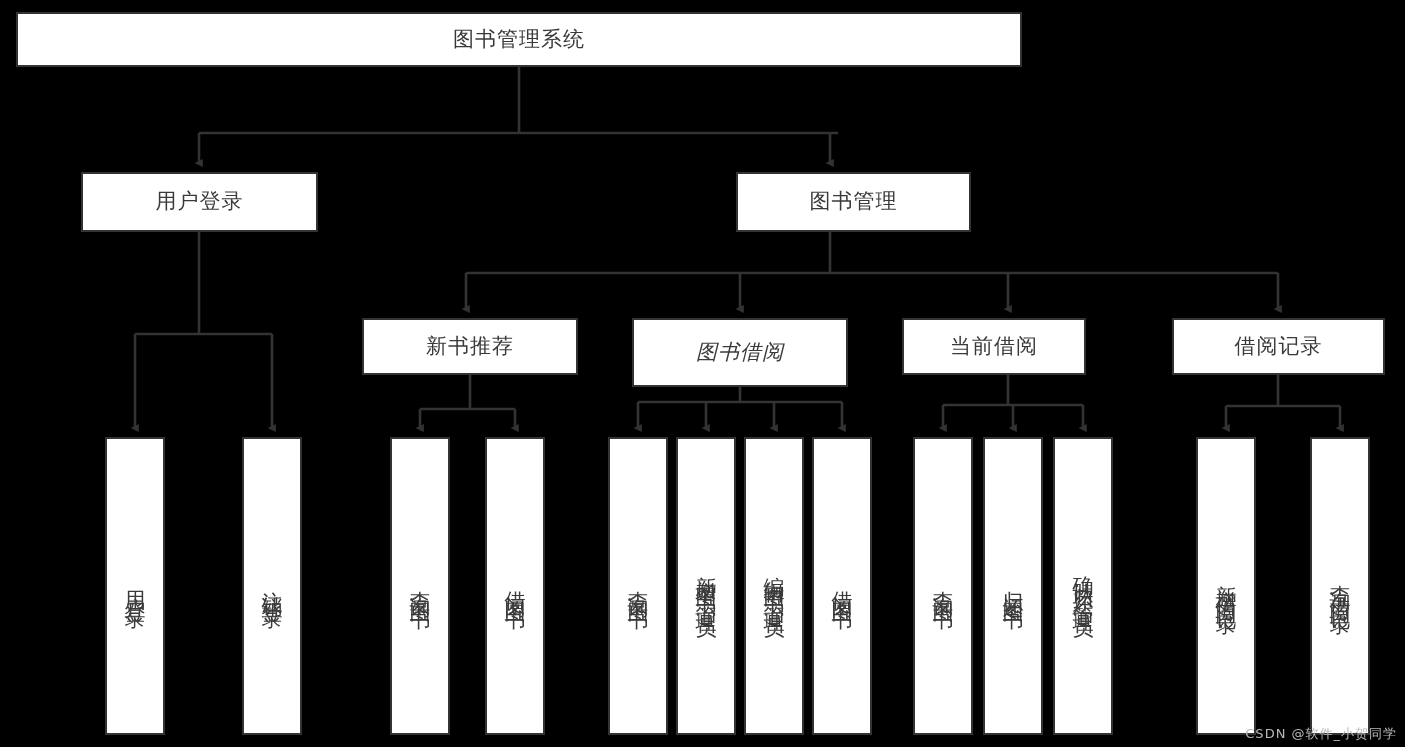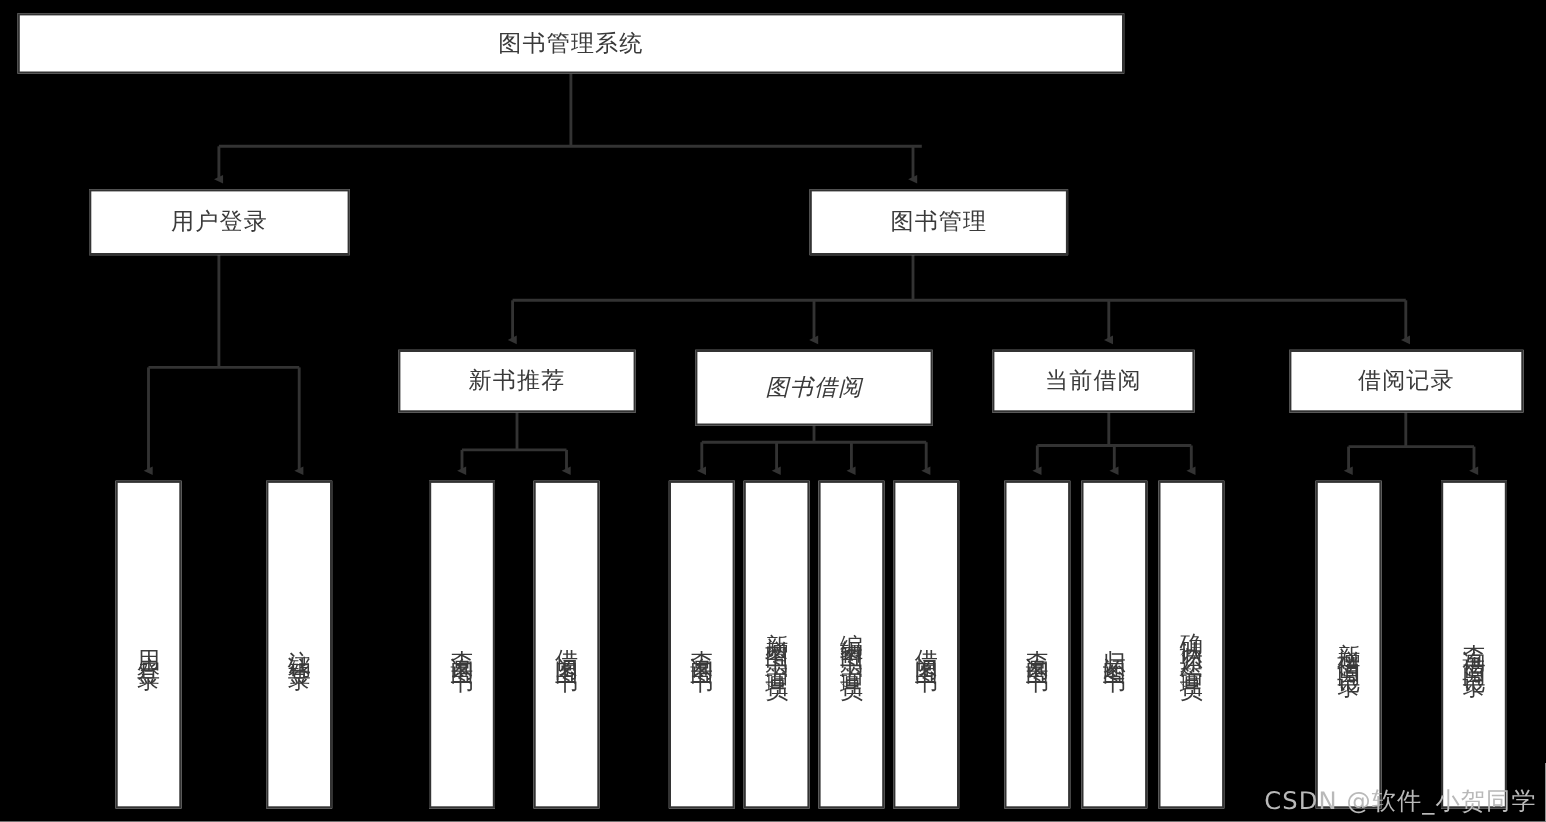--- a/index.html
+++ b/index.html
@@ -62,7 +62,7 @@
     position: absolute;
     right: 8px;
     bottom: 4px;
-    font-size: 22px;
+    font-size: 13px;
     color: #b9b9b9;
     letter-spacing: 1px;
     z-index: 5;

